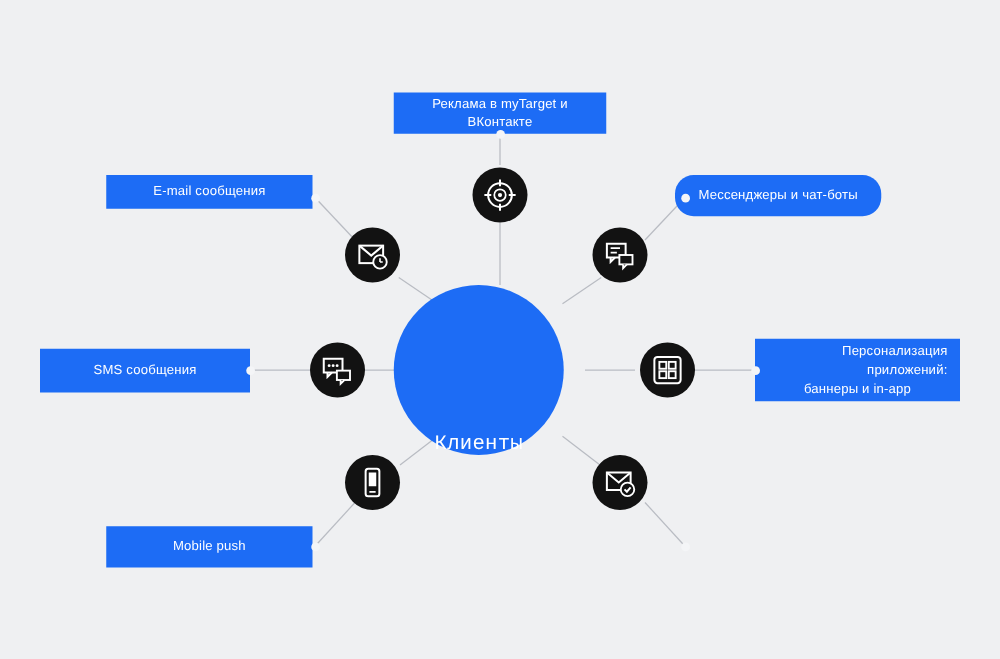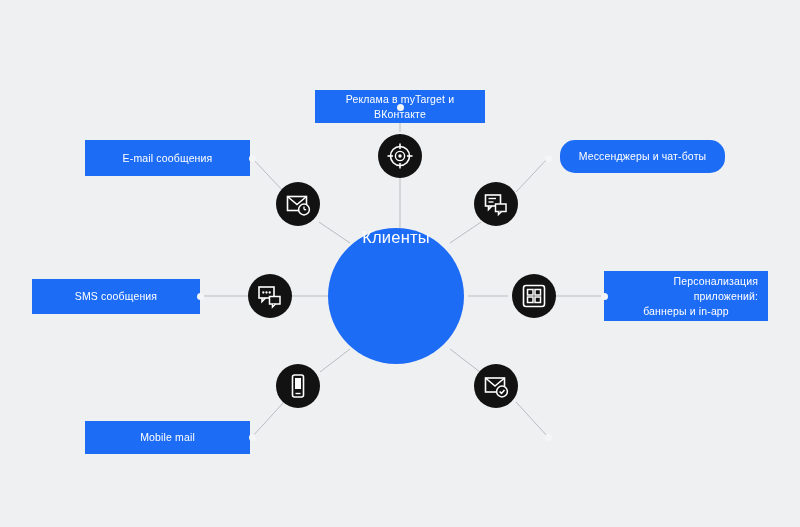--- a/index.html
+++ b/index.html
@@ -128,7 +128,7 @@
     </svg>
   </div>
   <div class="joint" style="left:396.5px; top:103.5px;"></div>
-  <div class="label-box" style="left:315px; top:74px; width:170px; height:33px;margin-top:16px;">
+  <div class="label-box" style="left:315px; top:74px; width:170px; height:33px;">
     <span>Реклама в myTarget и ВКонтакте</span>
   </div>
 

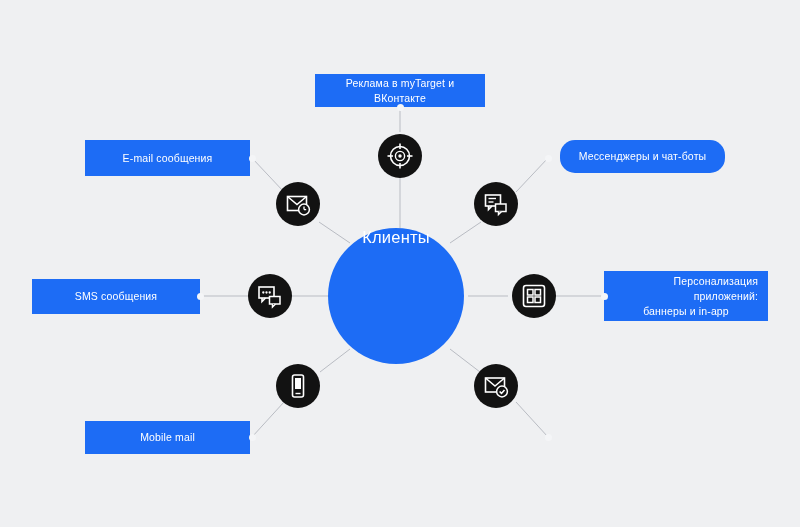--- a/index.html
+++ b/index.html
@@ -142,7 +142,7 @@
     </svg>
   </div>
   <div class="joint" style="left:248.5px; top:154.5px;"></div>
-  <div class="label-box" style="left:85px; top:140px; width:165px; height:36px;">
+  <div class="label-box" style="left:85px; top:140px; width:165px; height:27px;">
     <span>E-mail сообщения</span>
   </div>
 

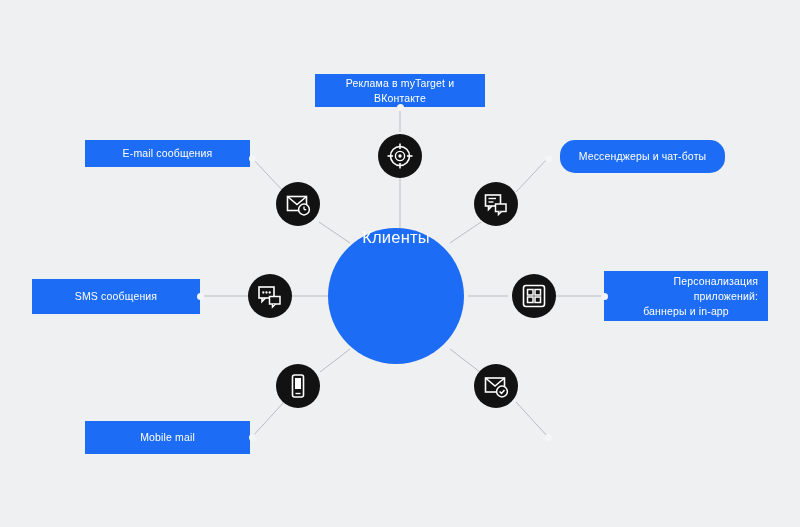--- a/index.html
+++ b/index.html
@@ -157,7 +157,7 @@
     </svg>
   </div>
   <div class="joint" style="left:544.5px; top:154.5px;"></div>
-  <div class="label-box" style="left:560px; top:140px; width:165px; height:33px;border-radius:15px;">
+  <div class="label-box" style="left:540px; top:140px; width:165px; height:33px;border-radius:15px;">
     <span>Мессенджеры и чат-боты</span>
   </div>
 

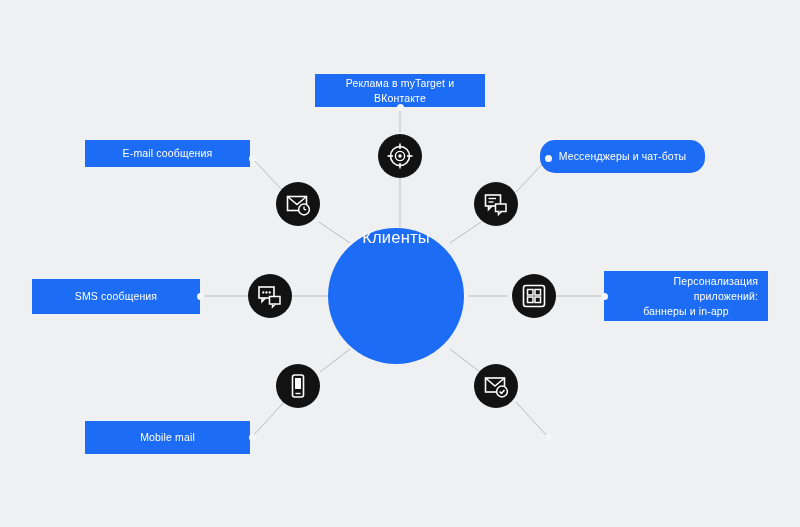--- a/index.html
+++ b/index.html
@@ -27,16 +27,17 @@
   }
   .hub {
     position: absolute;
-    left: 328px;
+    left: 315px;
     top: 228px;
     width: 136px;
     height: 136px;
     border-radius: 50%;
     background: #1d6cf5;
     display: flex;
-    align-items: flex-start;
+    align-items: flex-end;
     justify-content: center;
     z-index: 4;
+    font-family: Liberation Mono, monospace;
   }
   .hub-label {
     color: #ffffff;

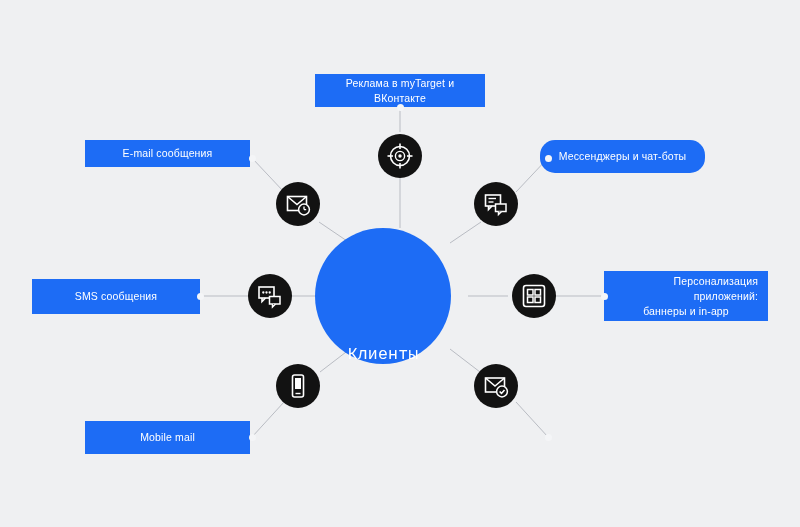--- a/index.html
+++ b/index.html
@@ -202,7 +202,7 @@
   </div>
   <div class="joint" style="left:248.5px; top:433.5px;"></div>
   <div class="label-box" style="left:85px; top:421px; width:165px; height:33px;">
-    <span>Mobile mail</span>
+    <span>Mobile push</span>
   </div>
 
   <div class="node-icon" style="left:474px; top:364px;">

